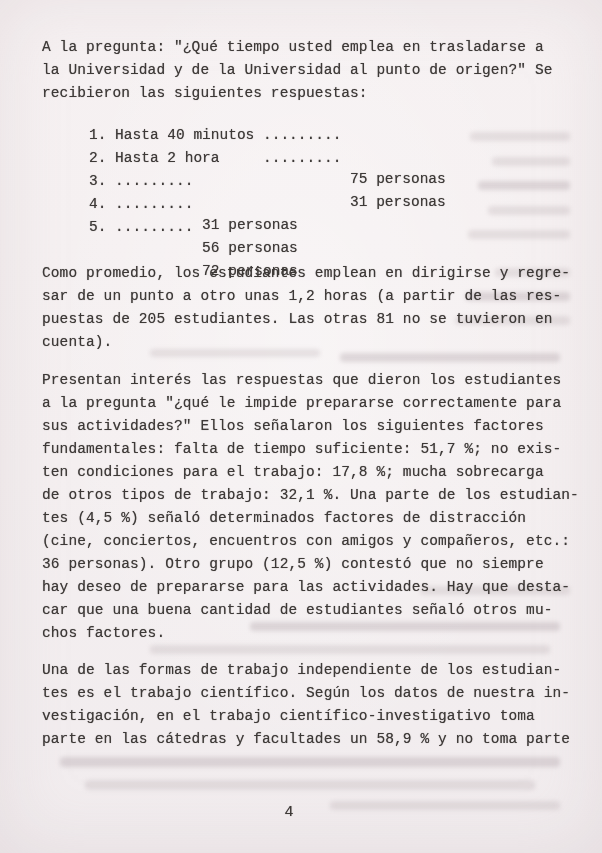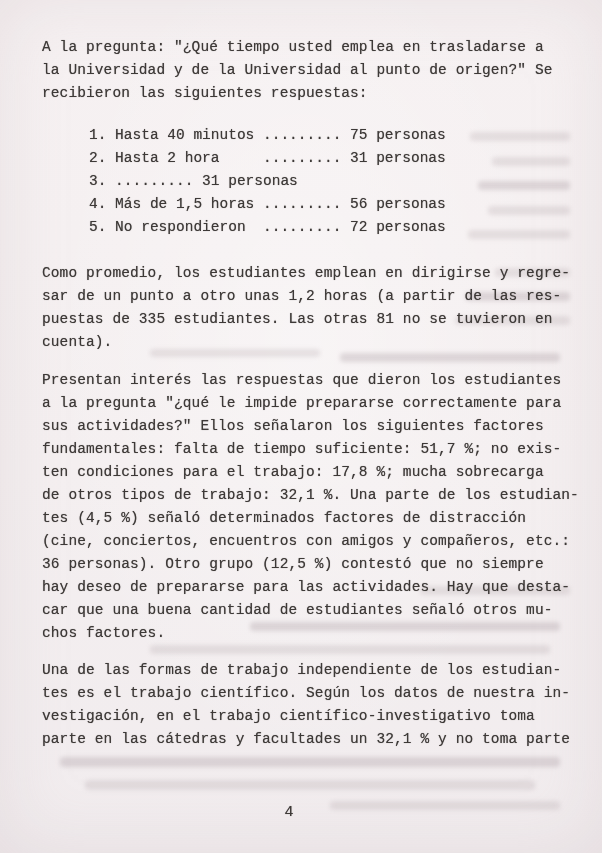--- a/index.html
+++ b/index.html
@@ -48,7 +48,7 @@
   .list-row .num   { width: 3ch; }
   .list-row .label { width: 17ch; }
   .list-row .dots  { }
-  .list-row .value { margin-left: 1ch; }
+  .list-row .value { margin-left: 1ch; margin-top: 44px; }
 
   .page-number {
     position: absolute;

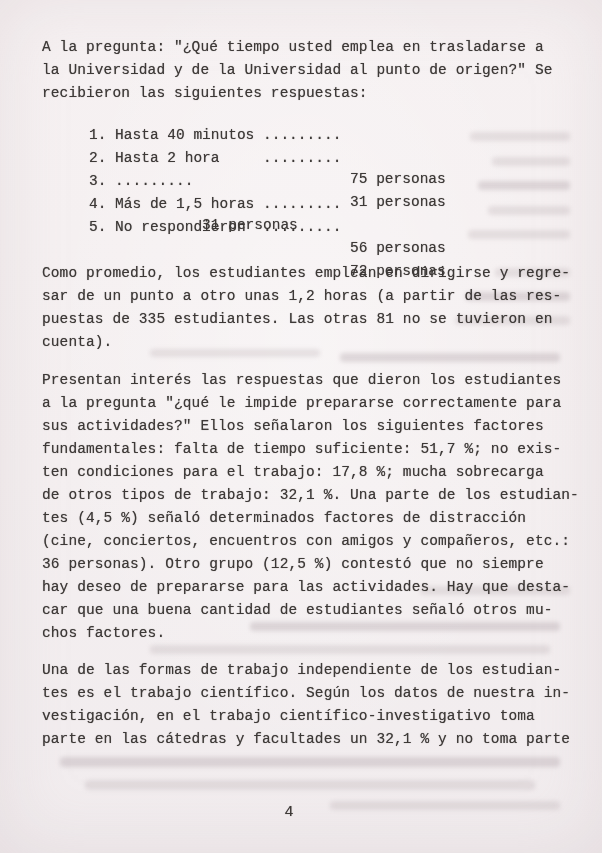--- a/index.html
+++ b/index.html
@@ -118,7 +118,6 @@
     </div>
     <div class="list-row">
       <span class="num">4.</span>
-      <span class="label">Más de 1,5 horas</span>
       <span class="dots">.........</span>
       <span class="value">56 personas</span>
     </div>

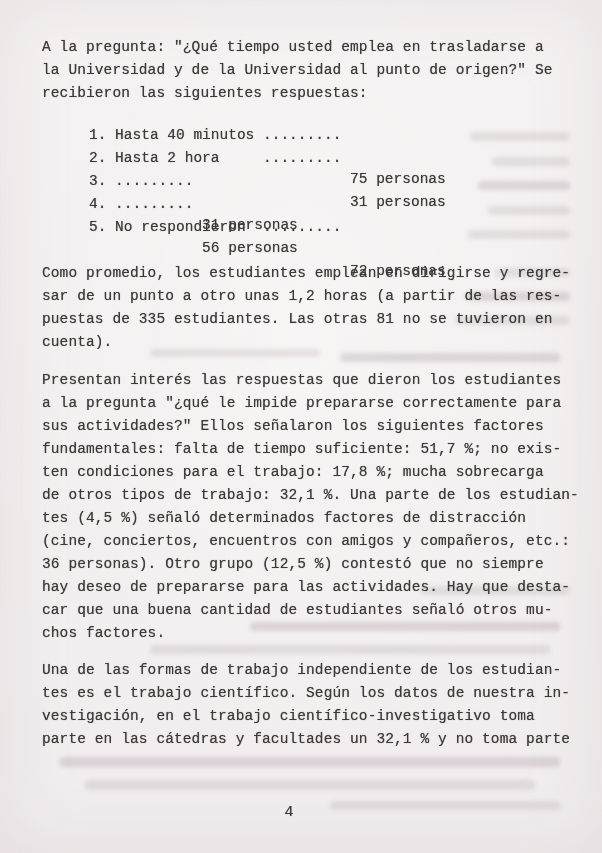--- a/index.html
+++ b/index.html
@@ -123,7 +123,6 @@
     </div>
     <div class="list-row">
       <span class="num">5.</span>
-      <span class="label">No respondieron</span>
       <span class="dots">.........</span>
       <span class="value">72 personas</span>
     </div>

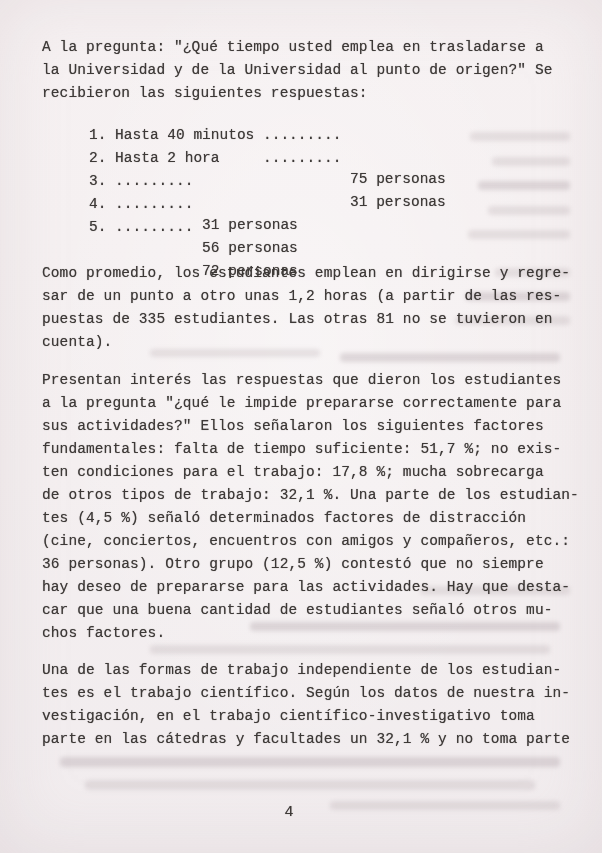--- a/index.html
+++ b/index.html
@@ -130,7 +130,7 @@
 
   <p class="para para-average">Como promedio, los estudiantes emplean en dirigirse y regre-
 sar de un punto a otro unas 1,2 horas (a partir de las res-
-puestas de 335 estudiantes. Las otras 81 no se tuvieron en
+puestas de 205 estudiantes. Las otras 81 no se tuvieron en
 cuenta).</p>
 
   <p class="para para-factors">Presentan interés las respuestas que dieron los estudiantes

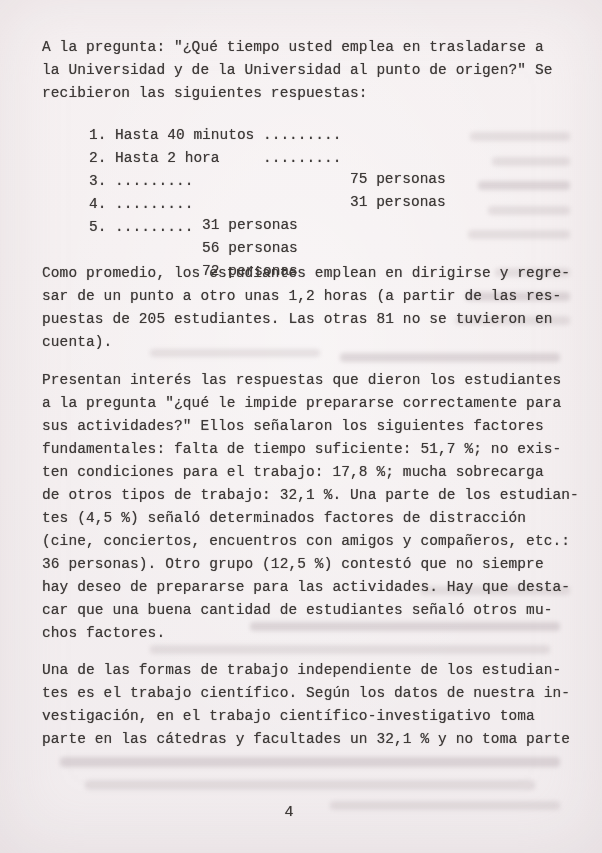--- a/index.html
+++ b/index.html
@@ -149,7 +149,7 @@
   <p class="para para-scientific">Una de las formas de trabajo independiente de los estudian-
 tes es el trabajo científico. Según los datos de nuestra in-
 vestigación, en el trabajo científico-investigativo toma
-parte en las cátedras y facultades un 32,1 % y no toma parte</p>
+parte en las cátedras y facultades un 58,9 % y no toma parte</p>
 
   <div class="page-number">4</div>
 

